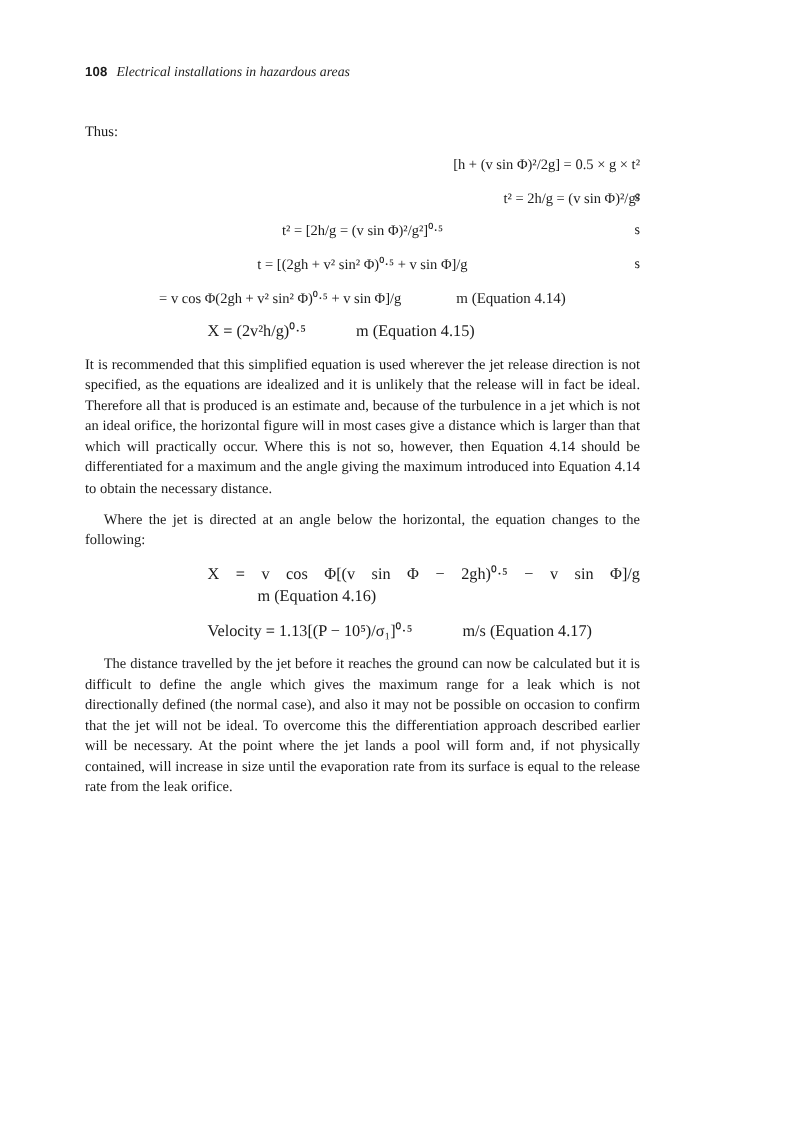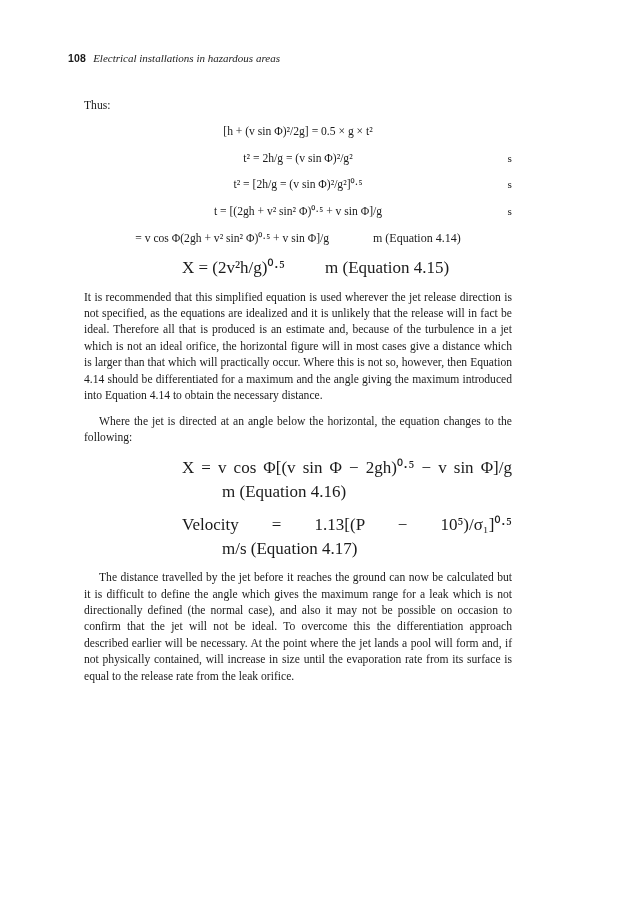--- a/index.html
+++ b/index.html
@@ -42,7 +42,6 @@
     font-size: 11.6px;
     line-height: 1.42;
     text-align: justify;
-    margin-left: 16px;
   }
   p {
     margin: 0 0 0 0;

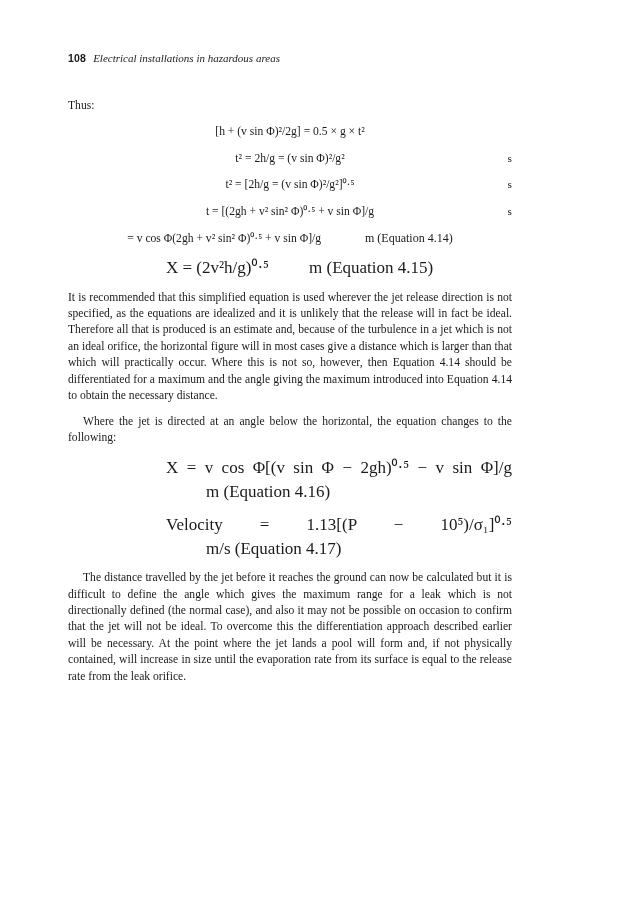--- a/index.html
+++ b/index.html
@@ -80,7 +80,7 @@
     display: inline-block;
     margin-left: 40px;
   }
-  .tight { margin-bottom: 2px; }
+  .tight { margin-bottom: 2px; text-align: right; }
   .blockline { margin-bottom: 9px; }
 </style>
 </head>

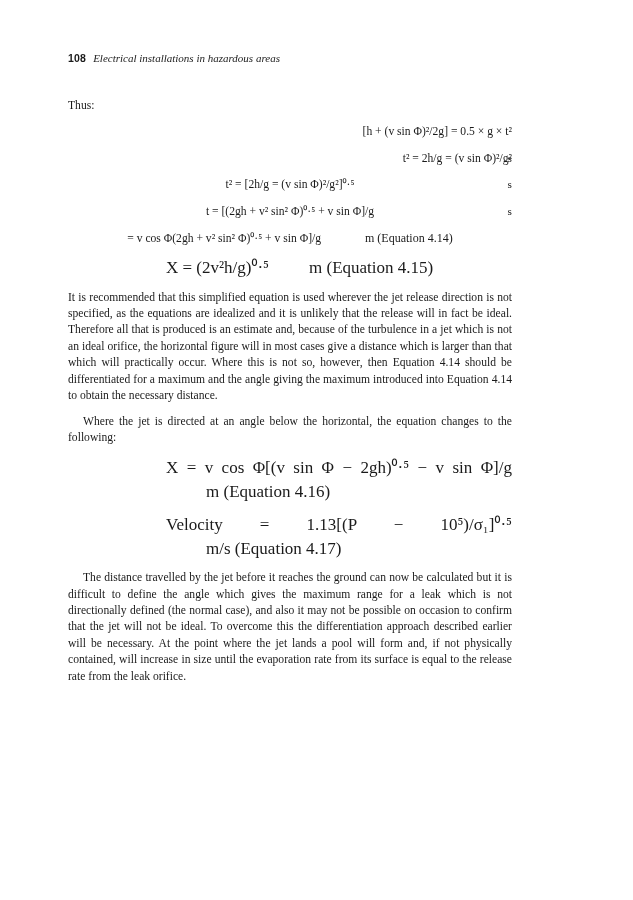--- a/index.html
+++ b/index.html
@@ -73,7 +73,7 @@
   .eq-left {
     margin: 9px 0 9px 0;
     padding-left: 98px;
-    font-size: 17px;
+    font-size: 13px;
     position: relative;
   }
   .eq-left .tag {

